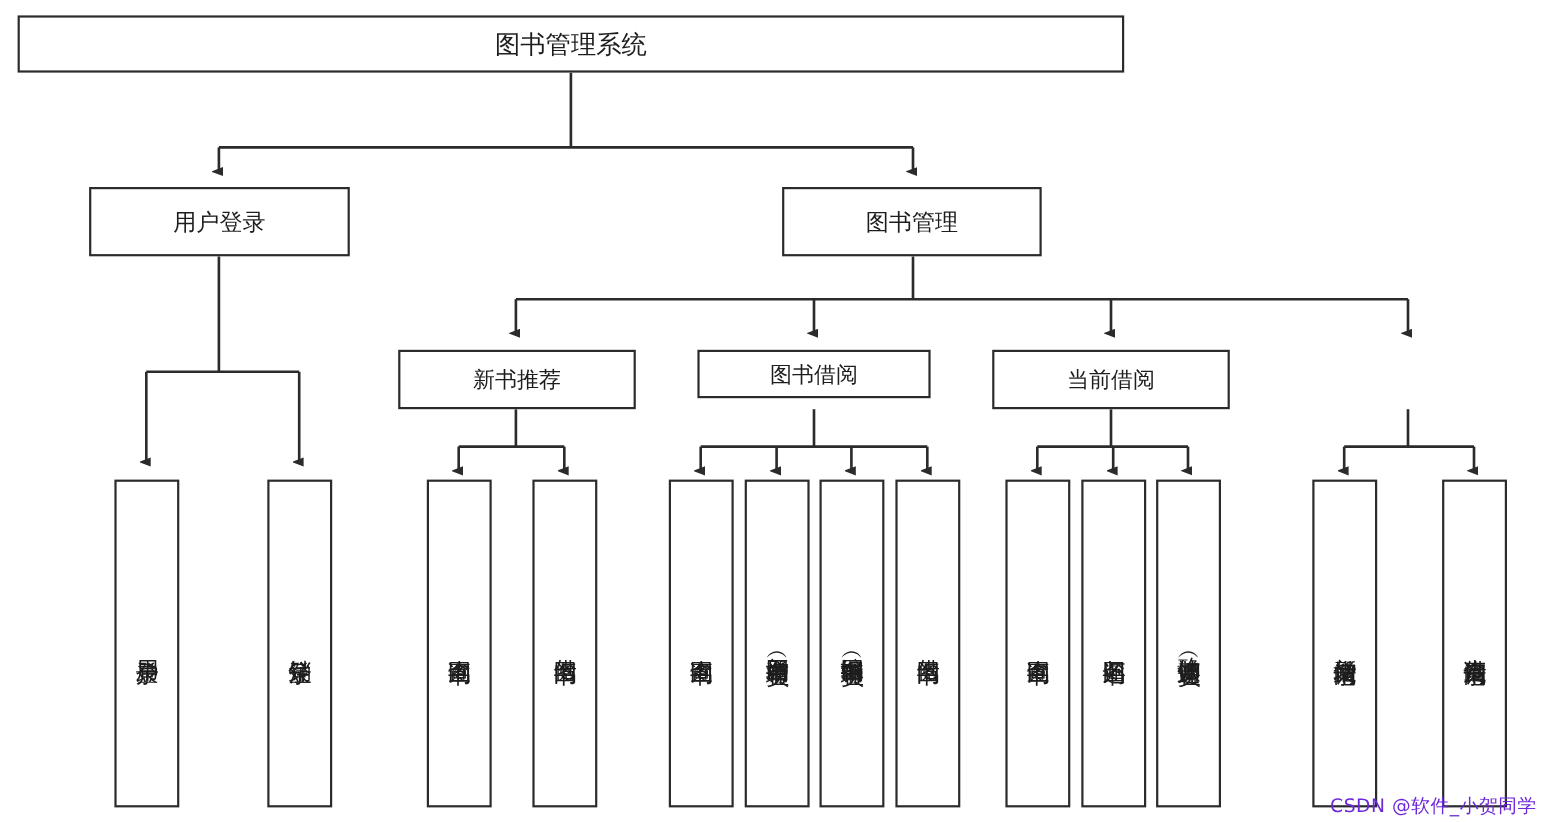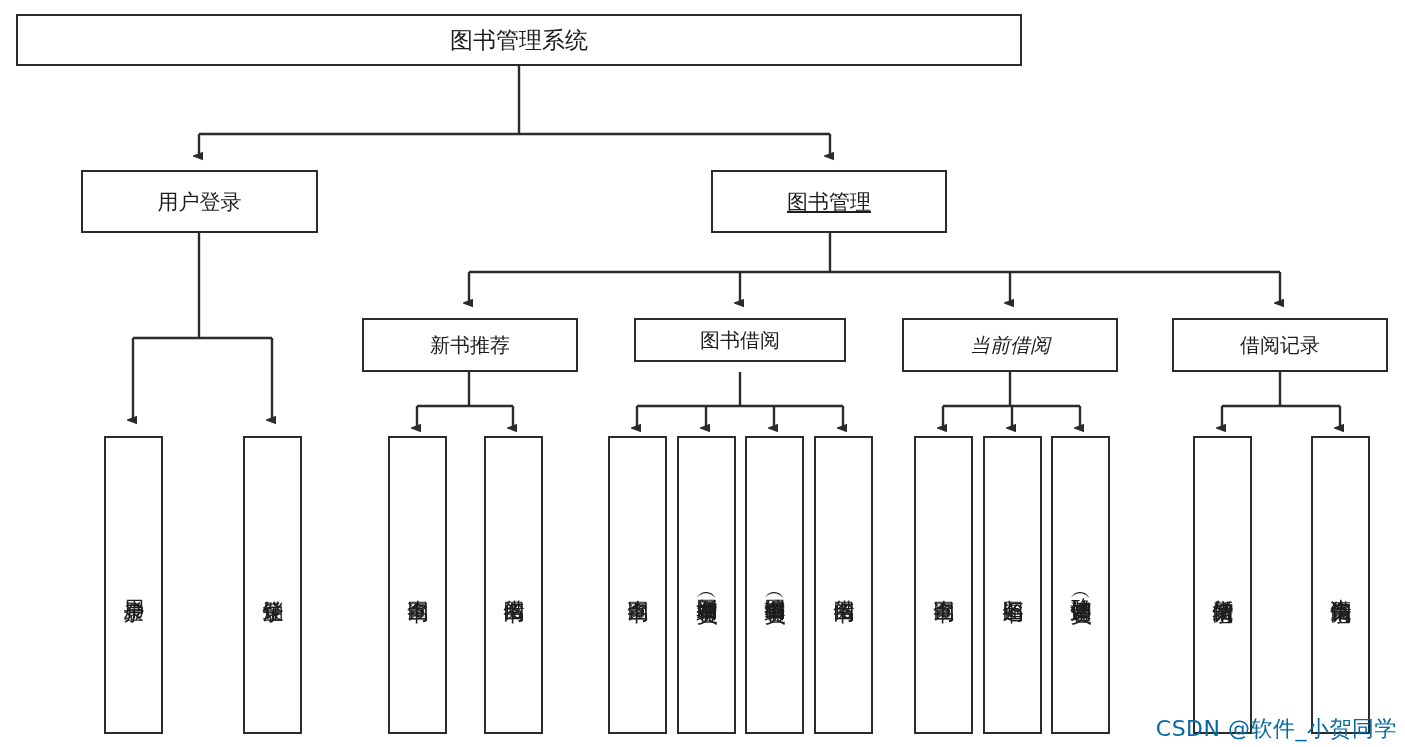--- a/index.html
+++ b/index.html
@@ -129,7 +129,7 @@
   <div class="node lvl1" style="left:81px; top:170px; width:237px; height:63px;">
     <span>用户登录</span>
   </div>
-  <div class="node lvl1" style="left:711px; top:170px; width:236px; height:63px;text-decoration:underline;">
+  <div class="node lvl1" style="left:711px; top:170px; width:236px; height:63px;">
     <span>图书管理</span>
   </div>
 

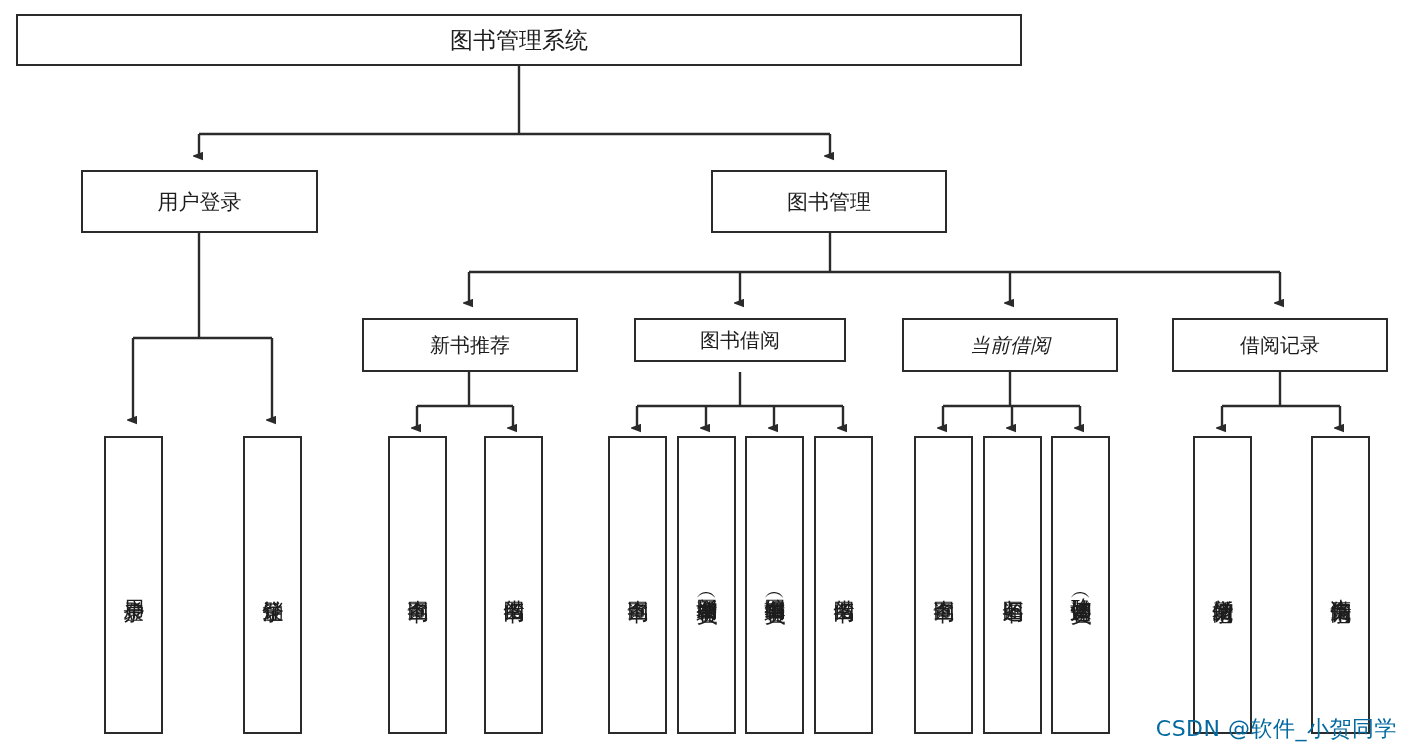--- a/index.html
+++ b/index.html
@@ -139,7 +139,7 @@
   <div class="node lvl2" style="left:634px; top:318px; width:212px; height:44px;">
     <span>图书借阅</span>
   </div>
-  <div class="node lvl2" style="left:902px; top:318px; width:216px; height:54px;font-style:italic;">
+  <div class="node lvl2" style="left:902px; top:318px; width:216px; height:54px;">
     <span>当前借阅</span>
   </div>
   <div class="node lvl2" style="left:1172px; top:318px; width:216px; height:54px;">

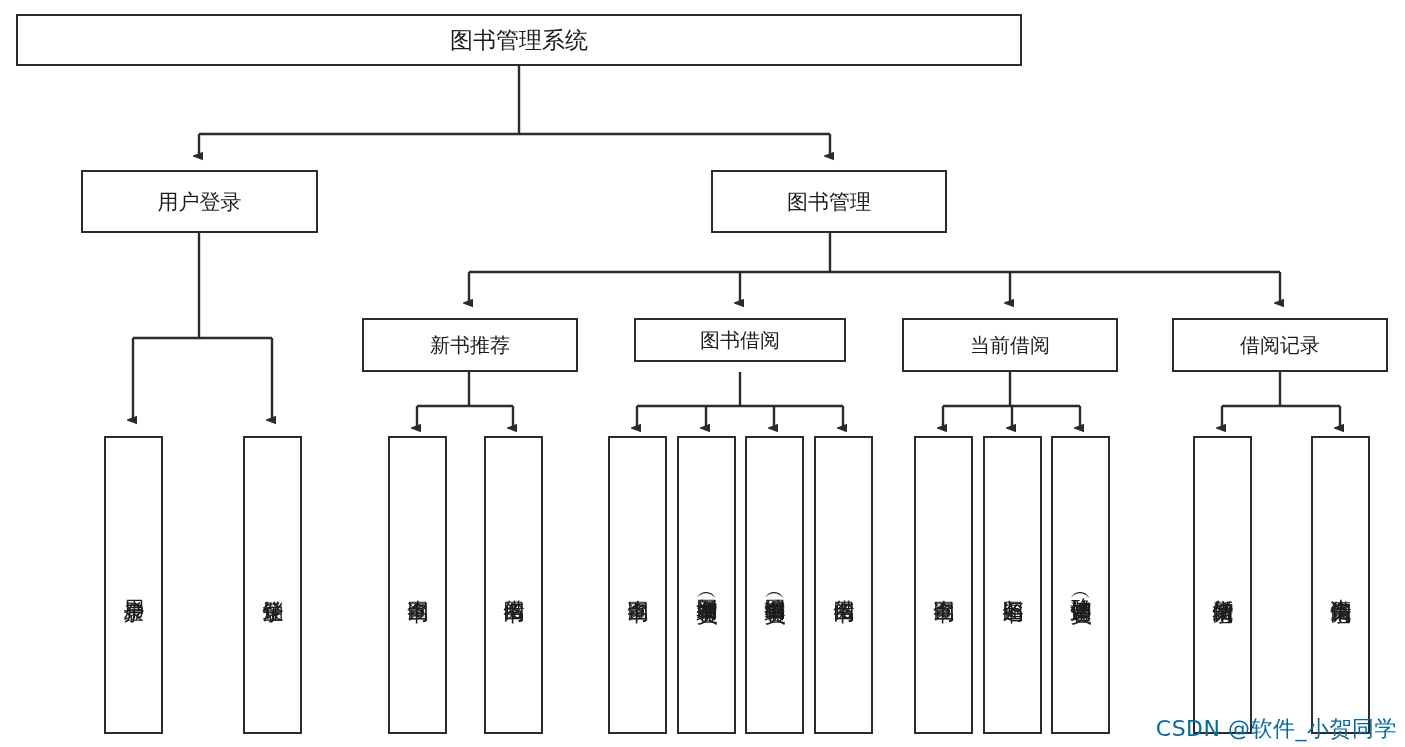--- a/index.html
+++ b/index.html
@@ -142,9 +142,6 @@
   <div class="node lvl2" style="left:902px; top:318px; width:216px; height:54px;">
     <span>当前借阅</span>
   </div>
-  <div class="node lvl2" style="left:1172px; top:318px; width:216px; height:54px;">
-    <span>借阅记录</span>
-  </div>
 
   <div class="node leaf" style="left:104px; top:436px; width:59px; height:298px;">
     <span class="vtext">用户登录</span>

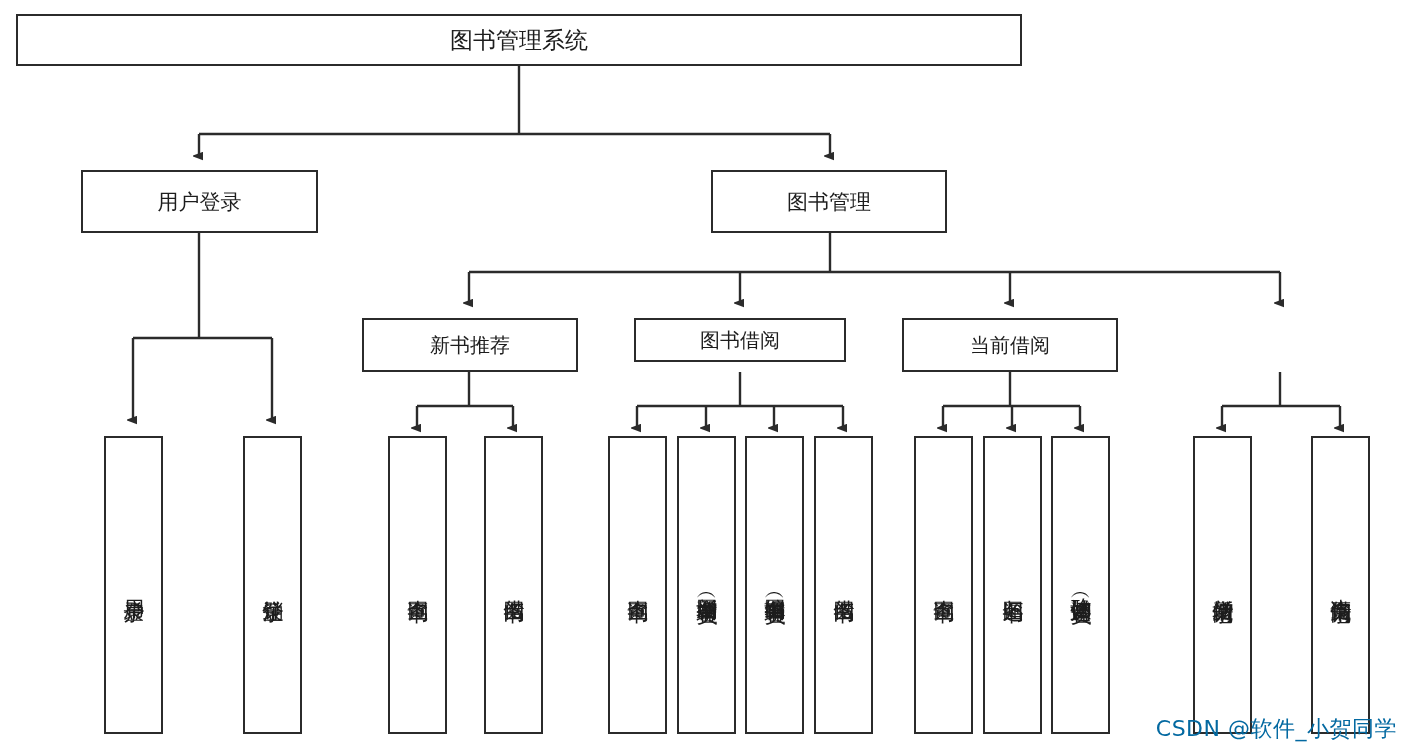--- a/index.html
+++ b/index.html
@@ -61,8 +61,8 @@
     position: absolute;
     right: 8px;
     bottom: 3px;
-    font-size: 22px;
-    color: #0369a1;
+    font-size: 17px;
+    color: #6d28d9;
     letter-spacing: 0.5px;
     white-space: nowrap;
   }

